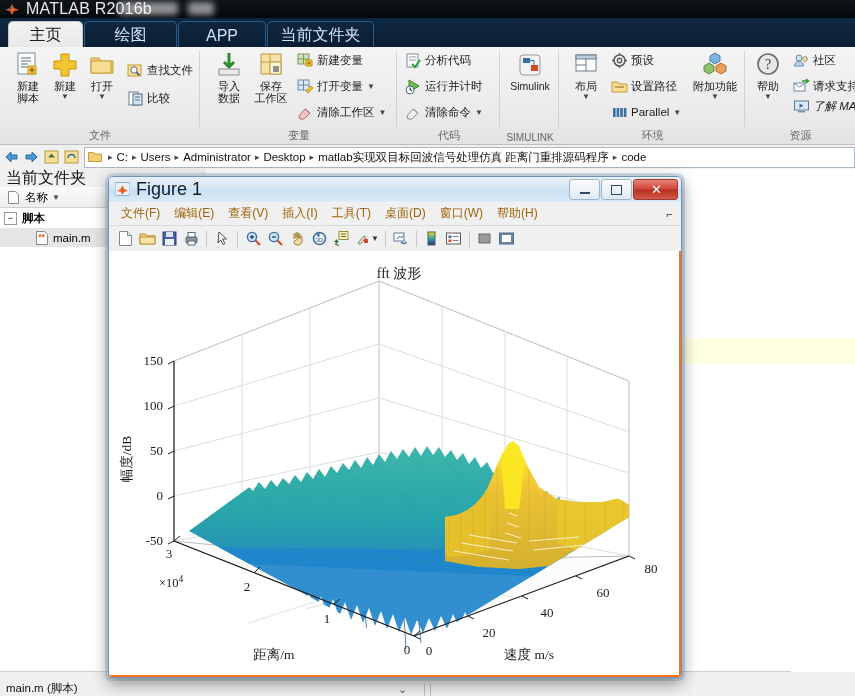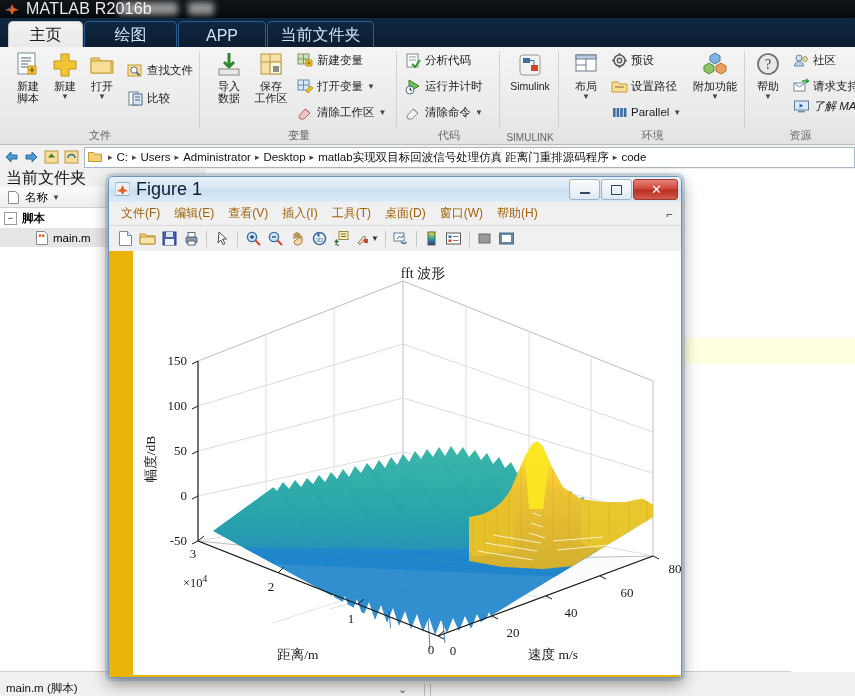--- a/index.html
+++ b/index.html
@@ -157,8 +157,8 @@
   .tsep{width:1px;height:16px;background:#c8c8c8;margin:0 4px;}
   .tcaret{font-size:8px;color:#333;margin-left:-3px;margin-right:2px;}
 
-  .figcanvas{position:absolute;left:0;top:74px;right:0;bottom:0;background:#eab308;
-    border-radius:0 0 3px 3px;overflow:hidden;padding-left:24px;}
+  .figcanvas{position:absolute;left:0;top:74px;right:0;bottom:0;background:#f97316;
+    border-radius:0 0 3px 3px;overflow:hidden;}
 
   svg{display:block;}
   .vtxt{font-family:"Liberation Serif","DejaVu Serif",serif;}

